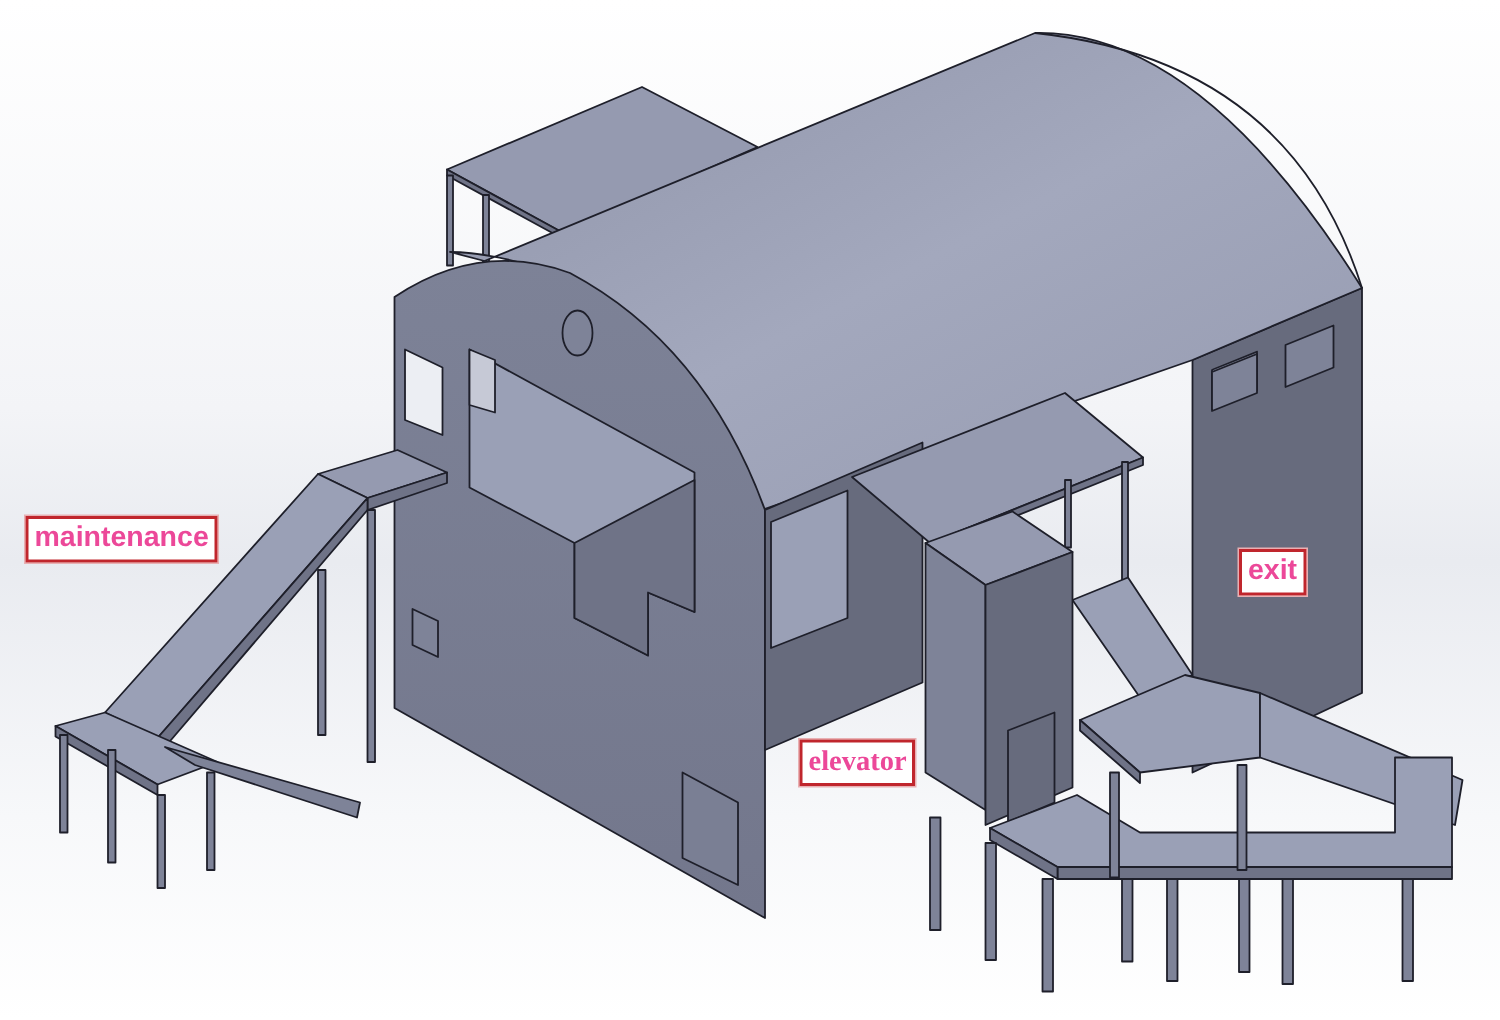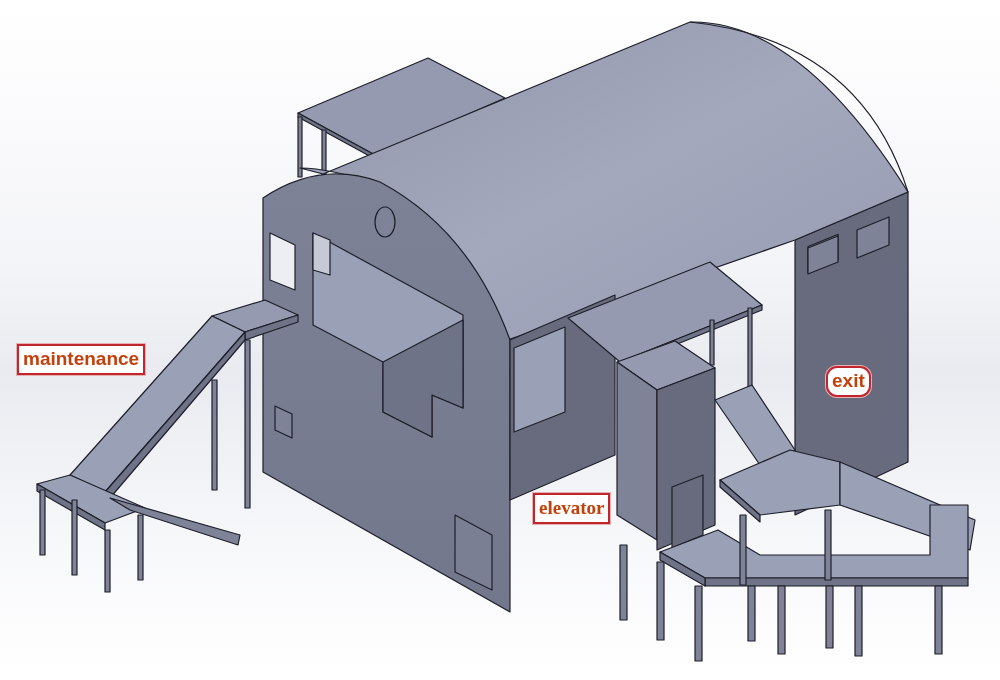--- a/index.html
+++ b/index.html
@@ -14,7 +14,7 @@
     background: #ffffff;
     border: 2px solid #c0262d;
     box-shadow: 0 0 0 1px #e8b0b3;
-    color: #c2410c;
+    color: #ec4899;
     font-family: "Liberation Sans", sans-serif;
     font-weight: bold;
     font-size: 19px;

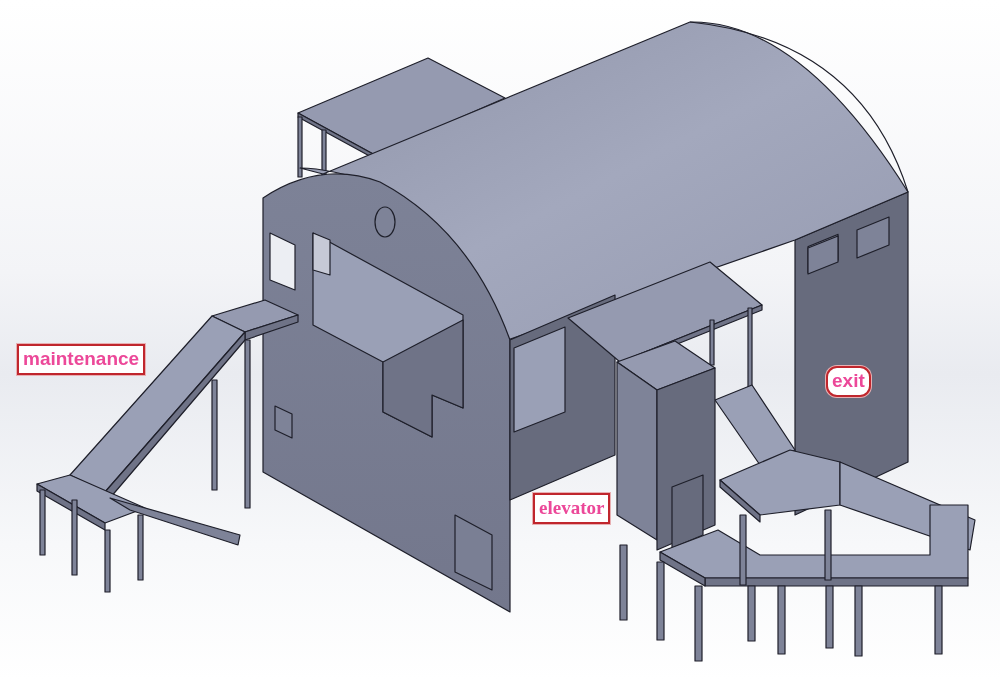--- a/index.html
+++ b/index.html
@@ -24,7 +24,7 @@
   }
   #lbl-maintenance { left: 17px; top: 344px; }
   #lbl-elevator { left: 533px; top: 493px; font-family: Liberation Serif, serif; }
-  #lbl-exit { left: 826px; top: 366px; border-radius: 11px; }
+  #lbl-exit { left: 826px; top: 366px; }
 </style>
 </head>
 <body>

